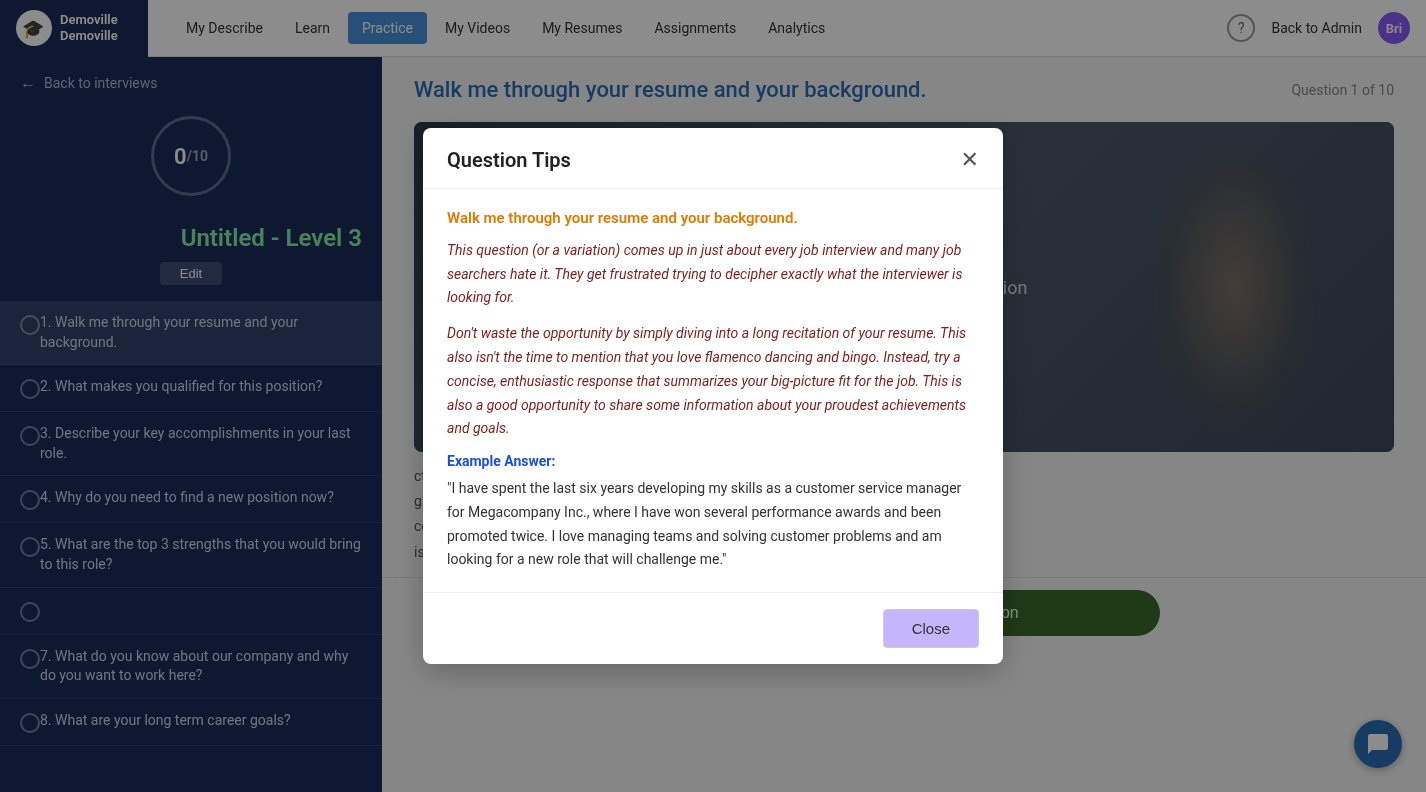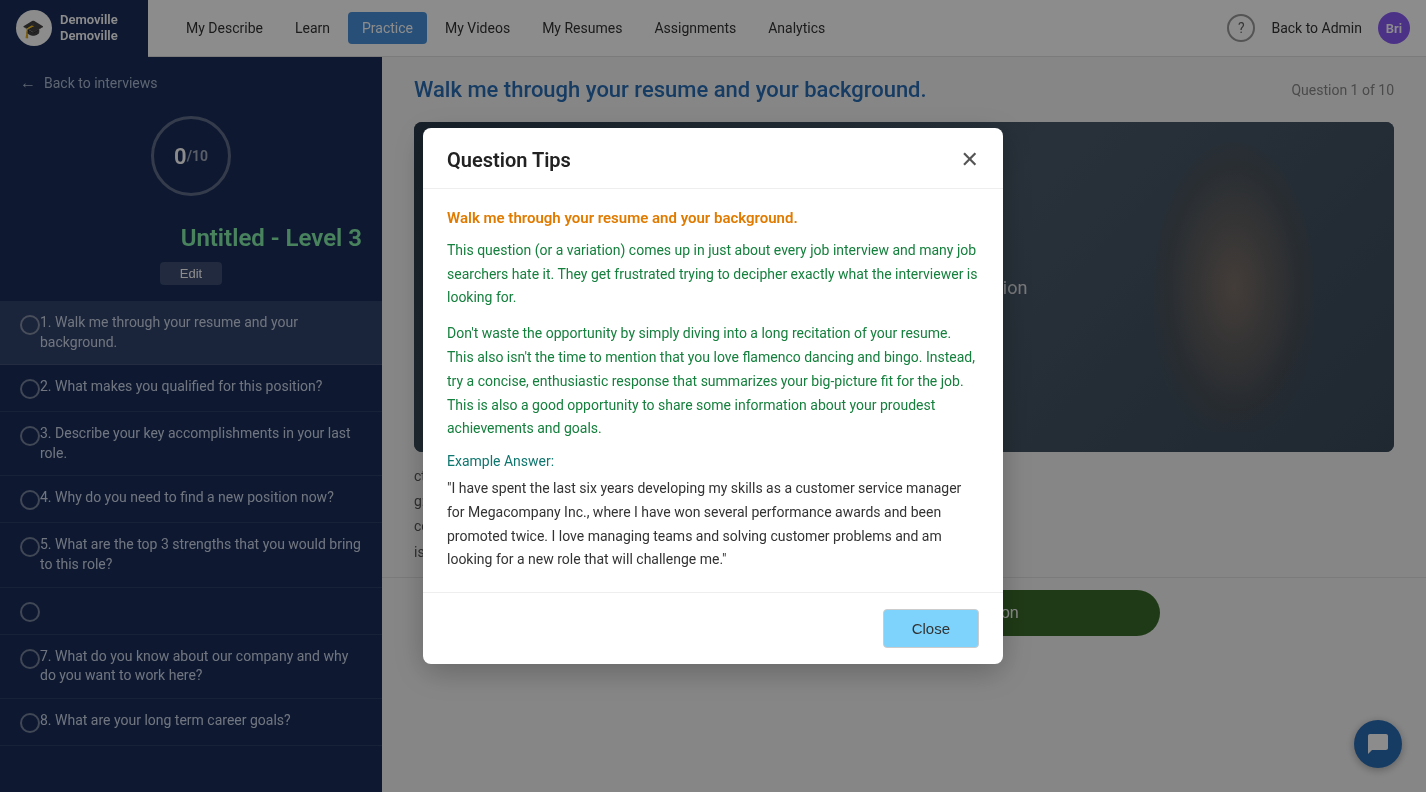--- a/index.html
+++ b/index.html
@@ -353,9 +353,10 @@
     }
     .modal-body-text {
       font-size: 14px;
-      color: #15803d;
+      color: #7f1d1d;
       line-height: 1.7;
       margin-bottom: 12px;
+      font-style: italic;
     }
     .example-answer-label {
       color: #0f766e;

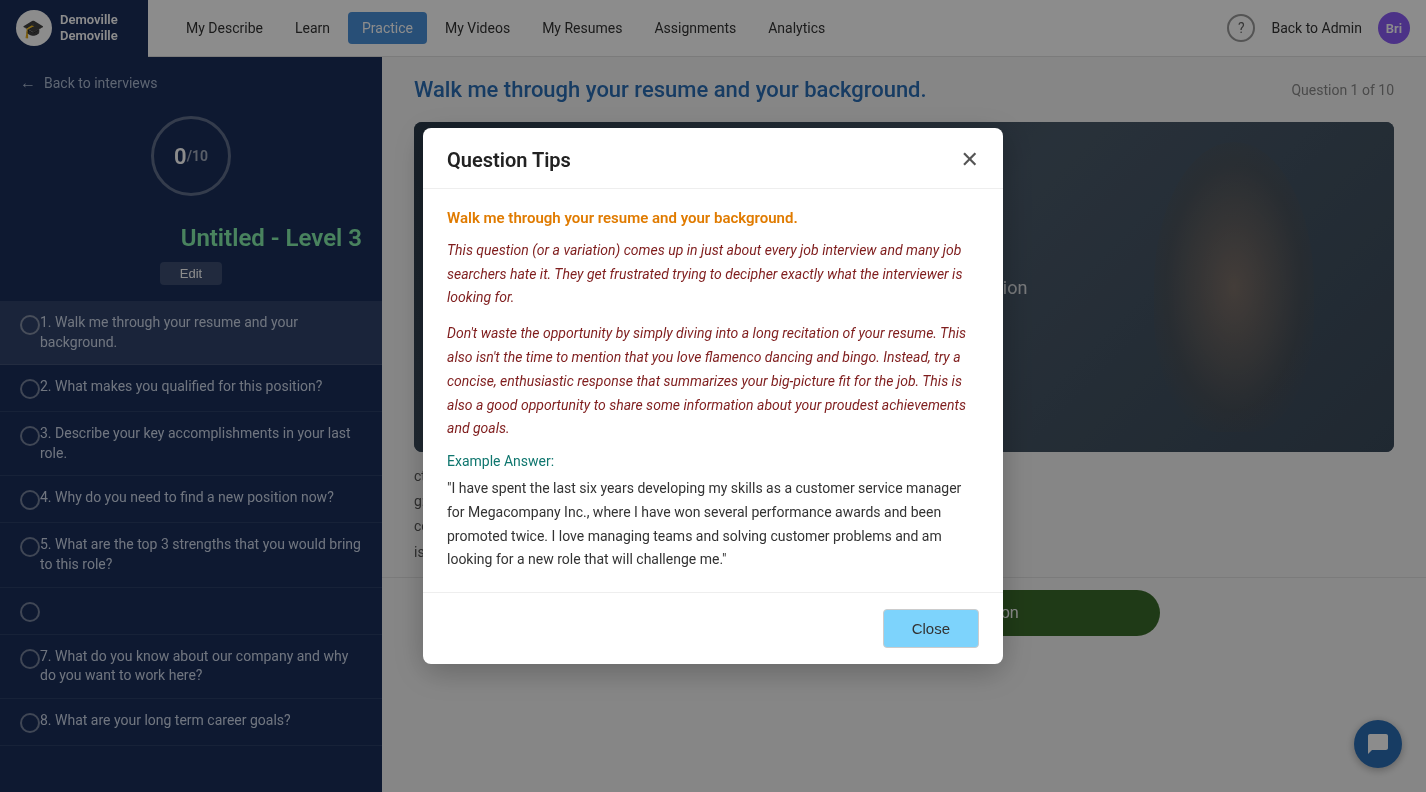--- a/index.html
+++ b/index.html
@@ -359,8 +359,8 @@
       font-style: italic;
     }
     .example-answer-label {
-      color: #0f766e;
-      font-weight: 400;
+      color: #1d4ed8;
+      font-weight: 700;
       font-size: 14px;
       margin-bottom: 8px;
     }

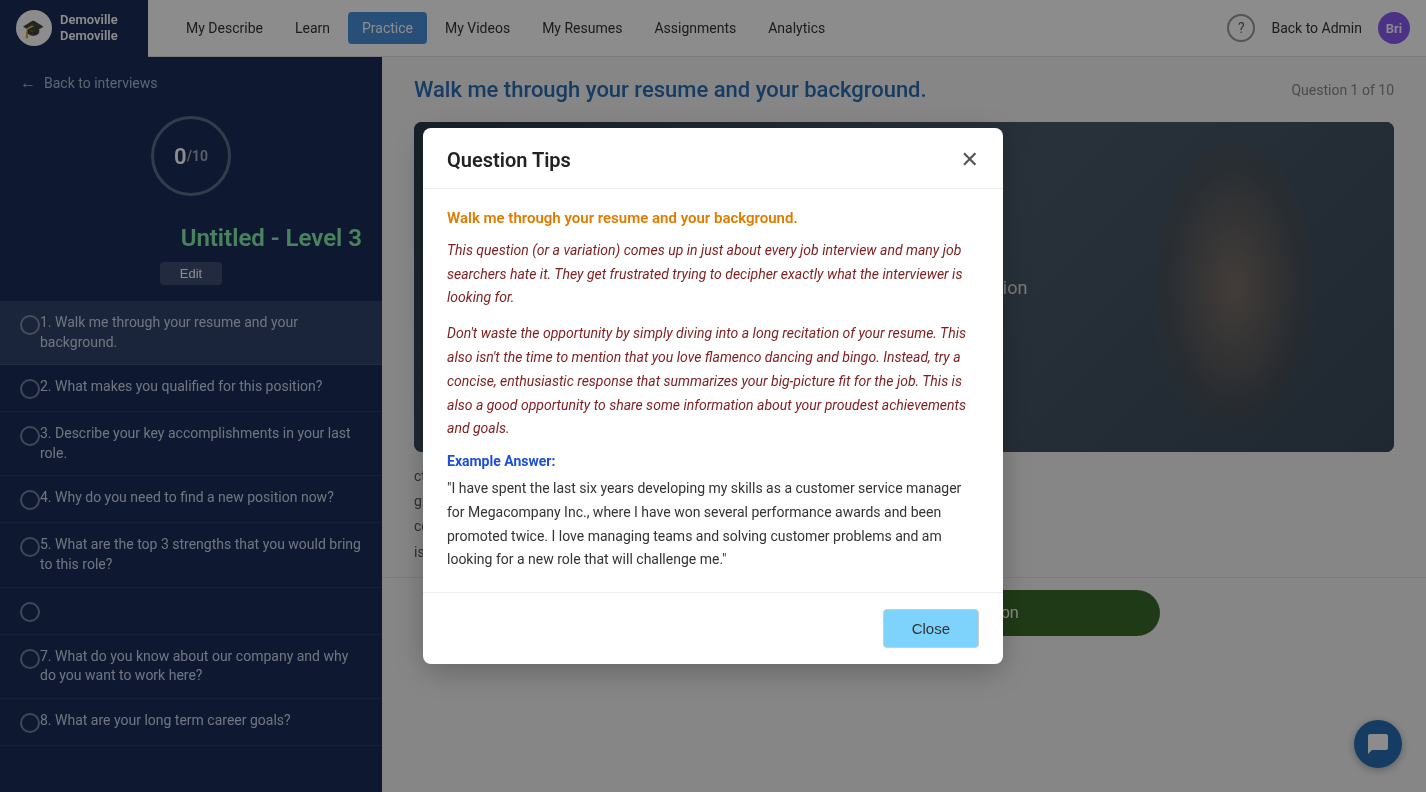--- a/index.html
+++ b/index.html
@@ -377,7 +377,7 @@
     }
     .close-btn {
       padding: 10px 28px;
-      background: #7dd3fc;
+      background: #c4b5fd;
       border: 1px solid #ccc;
       border-radius: 4px;
       font-size: 15px;

